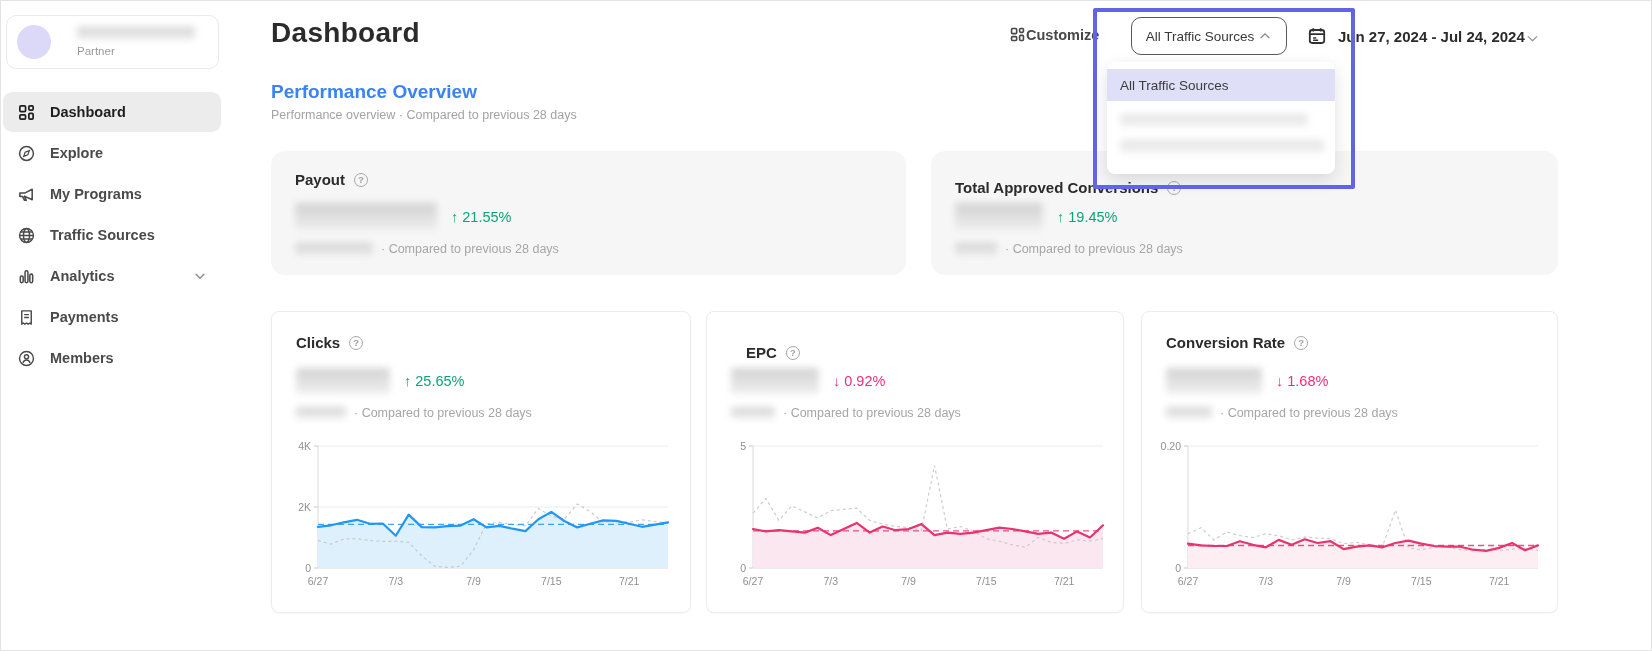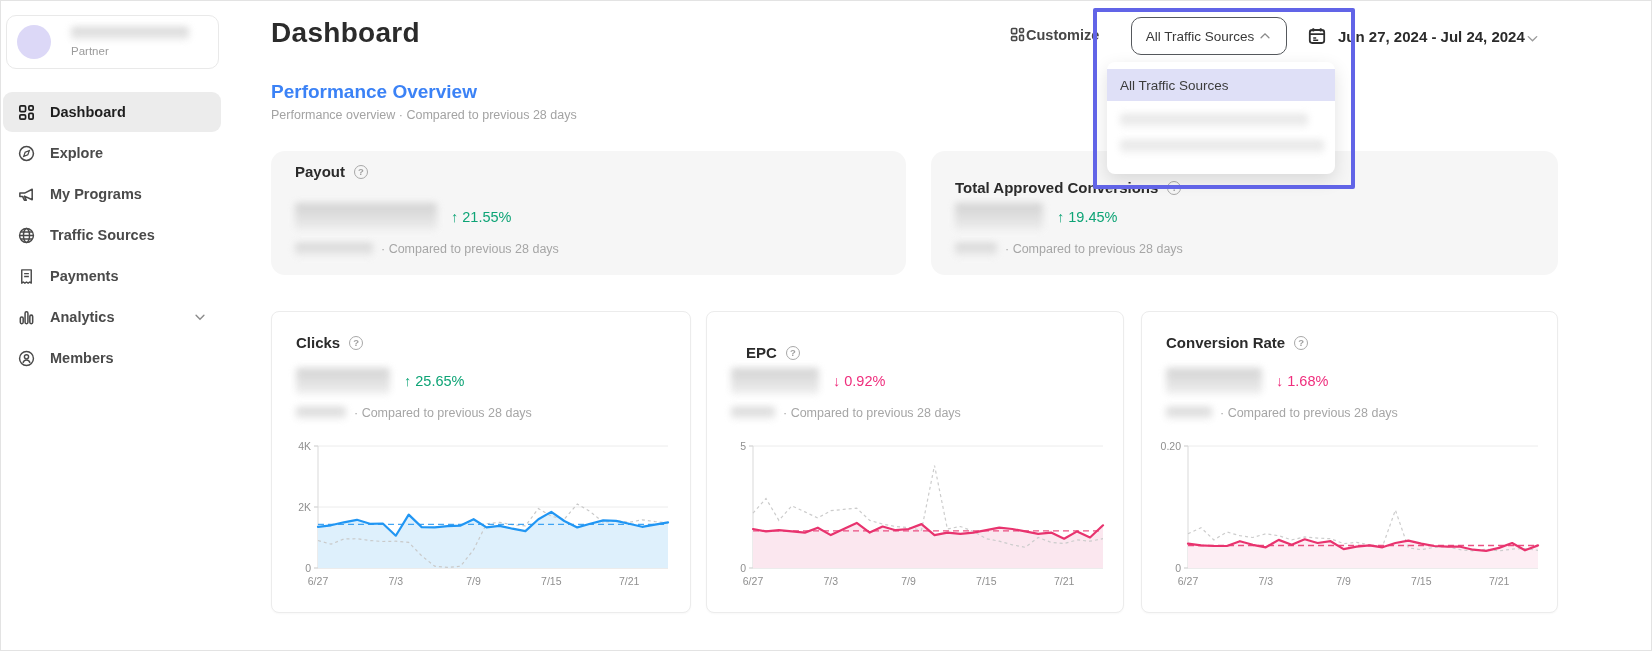--- a/index.html
+++ b/index.html
@@ -12,7 +12,7 @@
   .blur.light { background:linear-gradient(180deg,#dedede,#f1f1f1); }
 
   
-  .partner-card { position:absolute; left:5px; top:14px; width:213px; height:54px; border:1px solid #e9e9e9; border-radius:10px; background:#fff; display:flex; align-items:center; padding:0 10px; gap:20px; cursor:pointer; }
+  .partner-card { position:absolute; left:5px; top:14px; width:213px; height:54px; border:1px solid #e9e9e9; border-radius:10px; background:#fff; display:flex; align-items:center; padding:0 10px; gap:26px; cursor:pointer; }
   .avatar { width:34px; height:34px; border-radius:50%; background:#dcd8f7; flex:none; }
   .partner-meta { flex:1; }
   .partner-name-blur { width:118px; height:13px; margin-bottom:5px; }

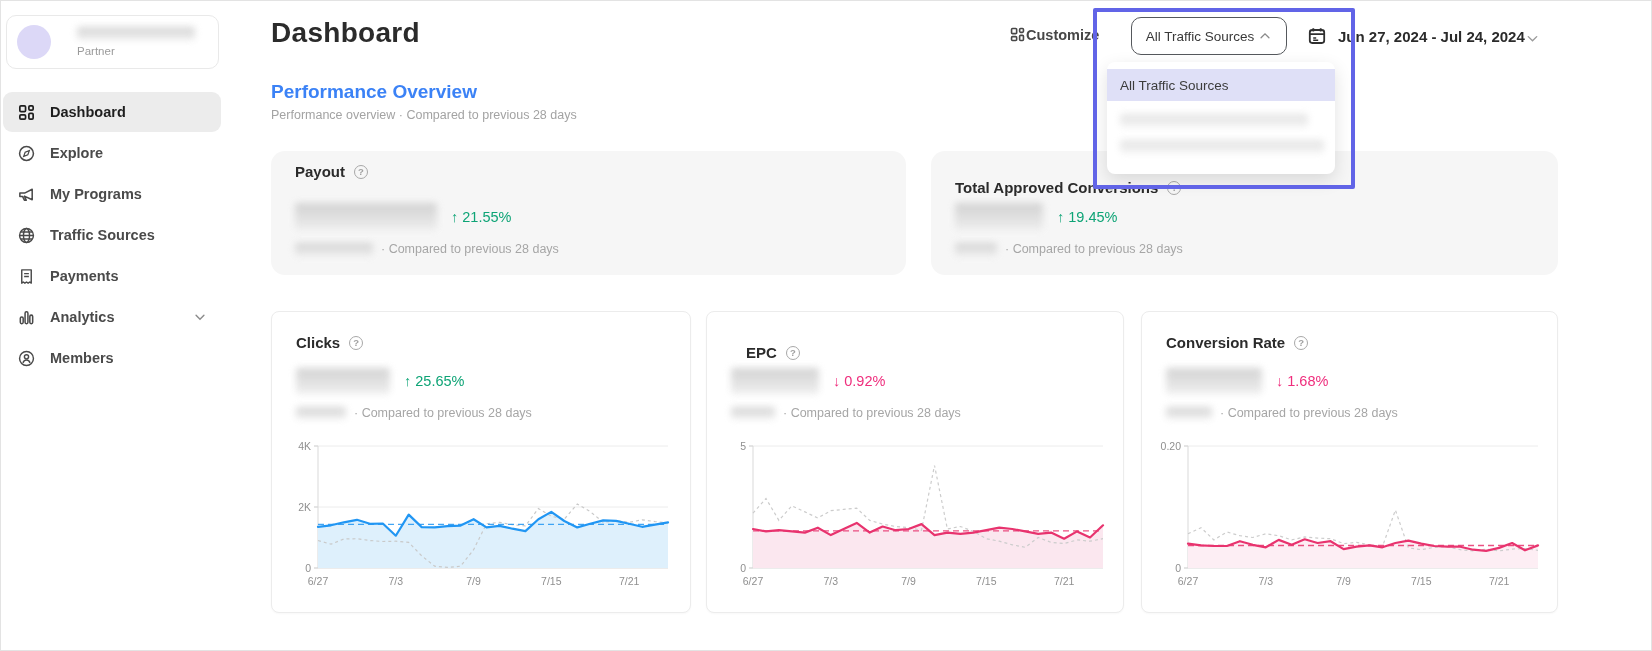--- a/index.html
+++ b/index.html
@@ -171,7 +171,7 @@
   <div class="highlight-box"></div>
 
   <div class="stat-card" style="left:270px; width:635px;">
-    <div class="card-title-row" style="top:12px;">
+    <div class="card-title-row" style="top:20px;">
       <span class="card-title">Payout</span>
       <span class="help">?</span>
     </div>

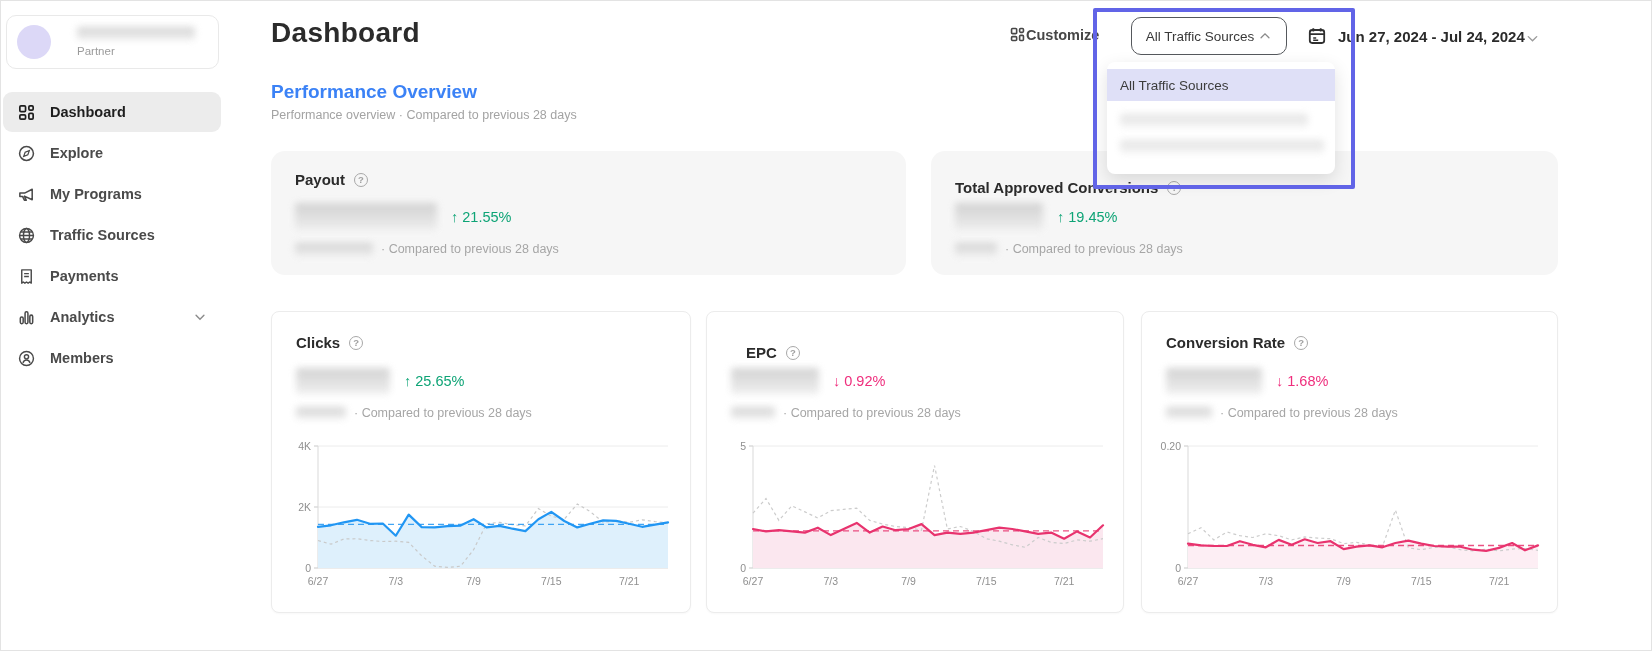--- a/index.html
+++ b/index.html
@@ -101,13 +101,6 @@
       <span>Traffic Sources</span>
     </div>
     <div class="nav-item">
-      <svg width="19" height="19" viewBox="0 0 20 20" fill="none" stroke="currentColor" stroke-width="1.5" stroke-linejoin="round">
-          <path d="M5 3h10v14l-1.6-1.2L11.7 17l-1.7-1.2L8.3 17l-1.7-1.2L5 17V3z"></path>
-          <path d="M7.5 7h5M7.5 10h5"></path>
-        </svg>
-      <span>Payments</span>
-    </div>
-    <div class="nav-item">
       <svg width="19" height="19" viewBox="0 0 20 20" fill="none" stroke="currentColor" stroke-width="1.6">
           <rect x="3.5" y="9.5" width="3" height="7" rx="1.4"></rect>
           <rect x="8.5" y="4" width="3" height="12.5" rx="1.4"></rect>
@@ -118,6 +111,13 @@
       <svg width="14" height="14" viewBox="0 0 16 16">
           <path d="M3.5 6l4.5 4.5L12.5 6" fill="none" stroke="#8b8b8b" stroke-width="1.6" stroke-linecap="round"></path>
         </svg>
+    </div>
+    <div class="nav-item">
+      <svg width="19" height="19" viewBox="0 0 20 20" fill="none" stroke="currentColor" stroke-width="1.5" stroke-linejoin="round">
+          <path d="M5 3h10v14l-1.6-1.2L11.7 17l-1.7-1.2L8.3 17l-1.7-1.2L5 17V3z"></path>
+          <path d="M7.5 7h5M7.5 10h5"></path>
+        </svg>
+      <span>Payments</span>
     </div>
     <div class="nav-item">
       <svg width="19" height="19" viewBox="0 0 20 20" fill="none" stroke="currentColor" stroke-width="1.5">

